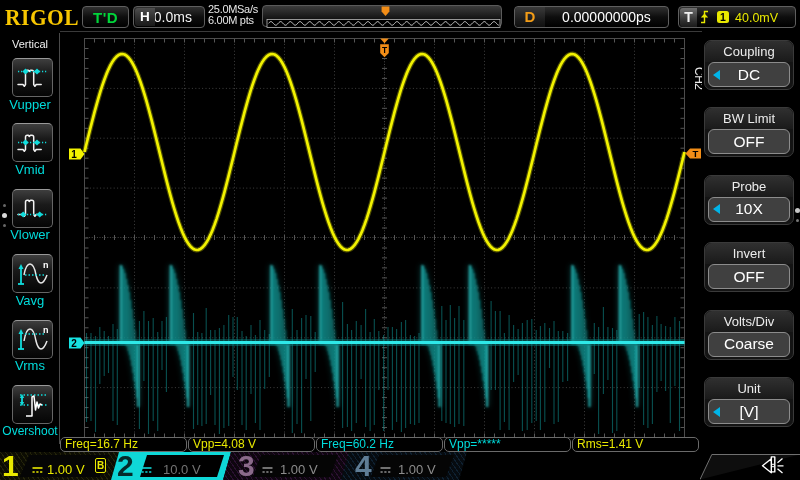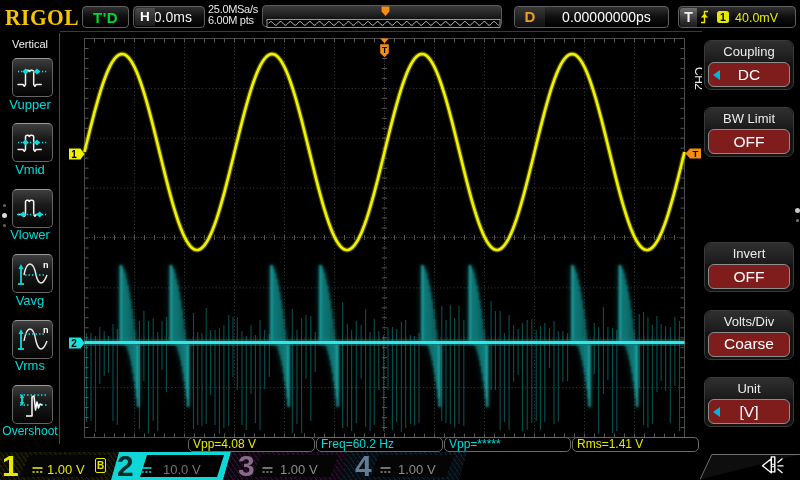--- a/index.html
+++ b/index.html
@@ -24,7 +24,7 @@
 #rmenu {position:absolute;left:702px;top:30px;width:98px;height:406px;background:#000;border-bottom-left-radius:10px}
 .mitem {position:absolute;left:2px;width:90px;height:50px;background:#141414;border:1px solid #3a3a3a;border-radius:7px}
 .mlabel {height:21px;line-height:21px;text-align:center;color:#ececec;font-size:13px;background:linear-gradient(#303030,#1a1a1a);border-radius:7px 7px 0 0}
-.mvalue {position:absolute;left:3px;right:3px;top:21px;bottom:2px;background:#7f1d1d;border:1px solid #8c8c8c;border-radius:6px;color:#fff;font-size:15.5px;display:flex;align-items:center;justify-content:center}
+.mvalue {position:absolute;left:3px;right:3px;top:21px;bottom:2px;background:#404040;border:1px solid #8c8c8c;border-radius:6px;color:#fff;font-size:15.5px;display:flex;align-items:center;justify-content:center}
 .tri {position:absolute;left:4px;top:50%;margin-top:-5px;width:0;height:0;border-top:5px solid transparent;border-bottom:5px solid transparent;border-right:7px solid #00b4e8}
 #ch2tab {position:absolute;left:692px;top:67px;color:#e8e8e8;font-size:12px;writing-mode:vertical-rl;letter-spacing:-0.5px}
 #rdots div {position:absolute;width:3px;height:3px;border-radius:3px;background:#777}

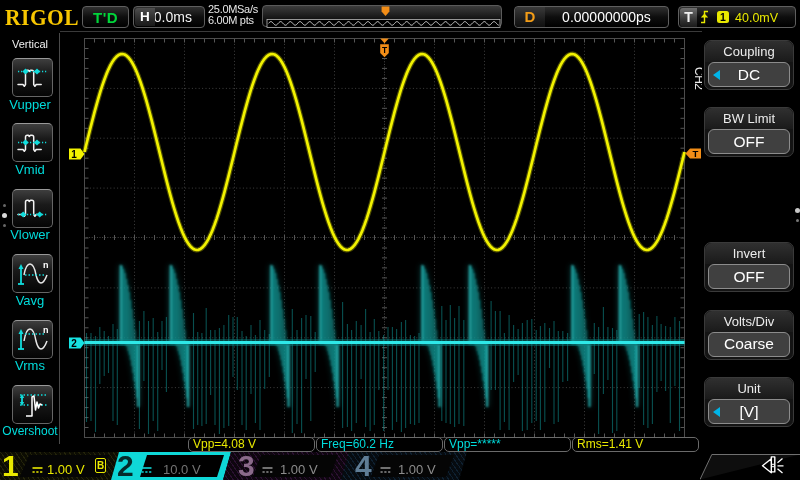--- a/index.html
+++ b/index.html
@@ -881,6 +881,13 @@
           <span>OFF</span>
         </div>
 </div>
+<div class="mitem" style="top:144.8px">
+<div class="mlabel">Probe</div>
+<div class="mvalue">
+          <span class="tri"></span>
+          <span>10X</span>
+        </div>
+</div>
 <div class="mitem" style="top:212.2px">
 <div class="mlabel">Invert</div>
 <div class="mvalue">

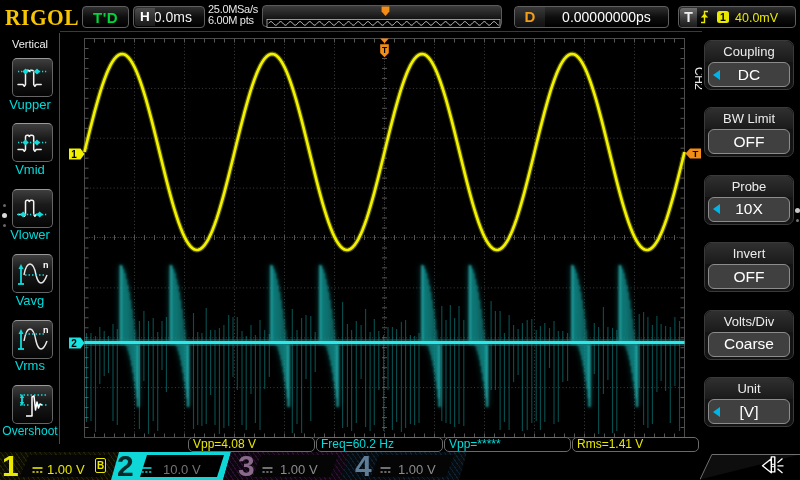--- a/index.html
+++ b/index.html
@@ -912,6 +912,7 @@
       <div style="top:208px;left:794.5px;width:5px;height:5px;background:#c8c8c8"></div>
       <div style="top:219px;left:795.5px"></div>
     </div>
+<div class="mbox" style="left:60px;color:#e8e800">Freq=16.7 Hz</div>
 <div class="mbox" style="left:188px;color:#e8e800">Vpp=4.08 V</div>
 <div class="mbox" style="left:316px;color:#00dcdc">Freq=60.2 Hz</div>
 <div class="mbox" style="left:444px;color:#00dcdc">Vpp=*****</div>

